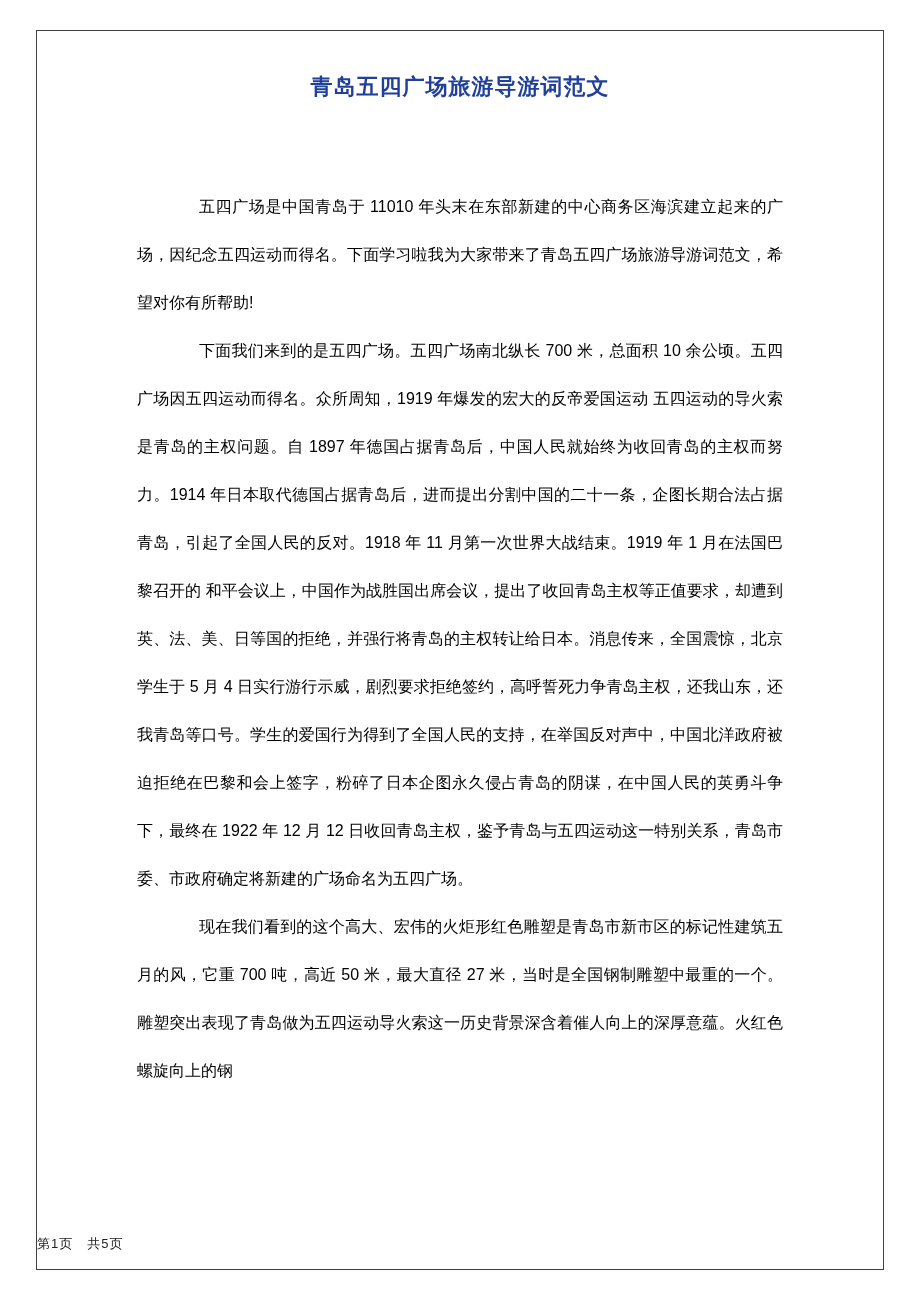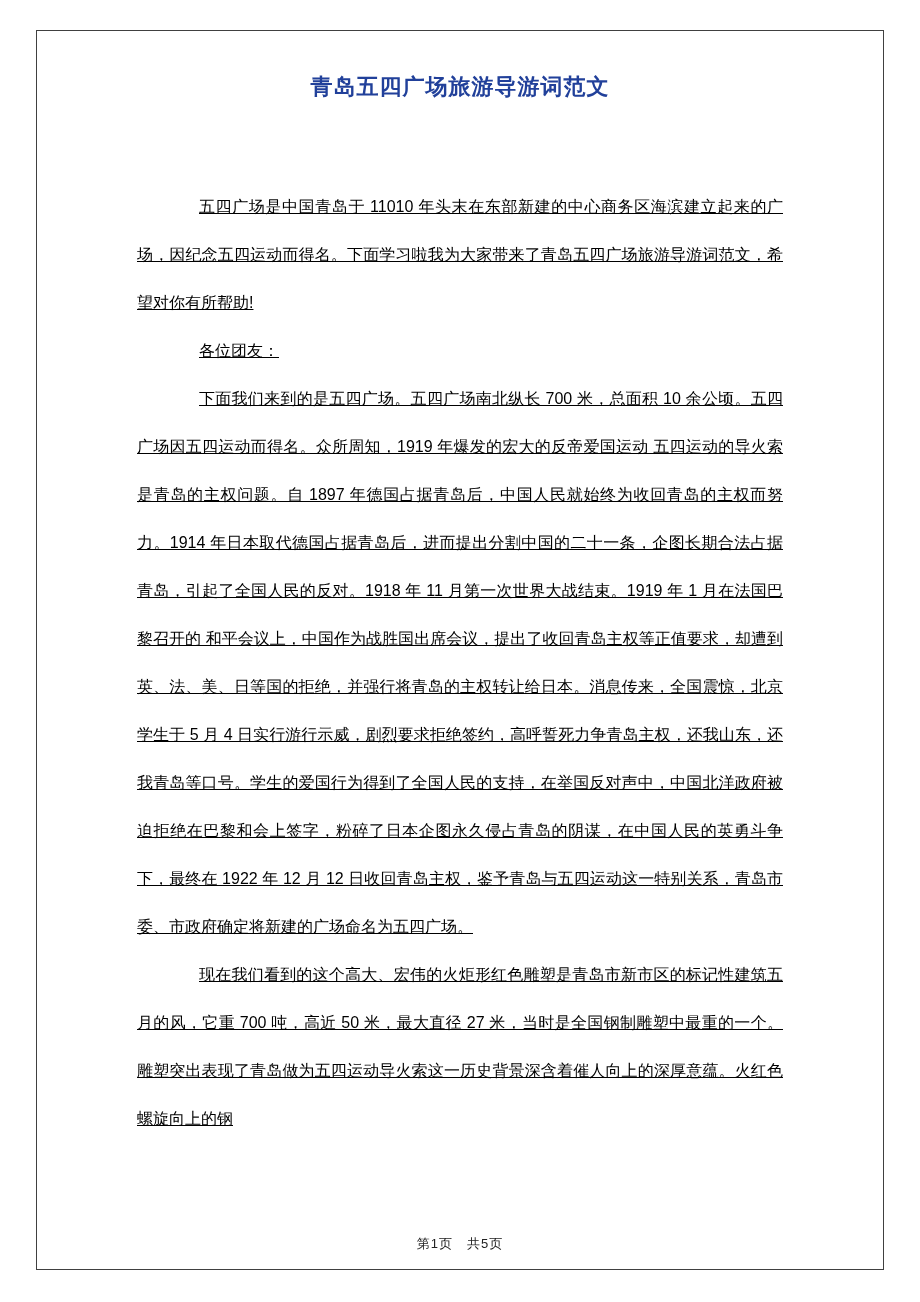--- a/index.html
+++ b/index.html
@@ -42,7 +42,6 @@
     text-indent: 62px;
     color: #000000;
     word-break: break-all;
-    text-decoration: underline;
   }
   p.first-para { margin-top: 84px; }
   p.gap-above  { margin-top: 48px; }

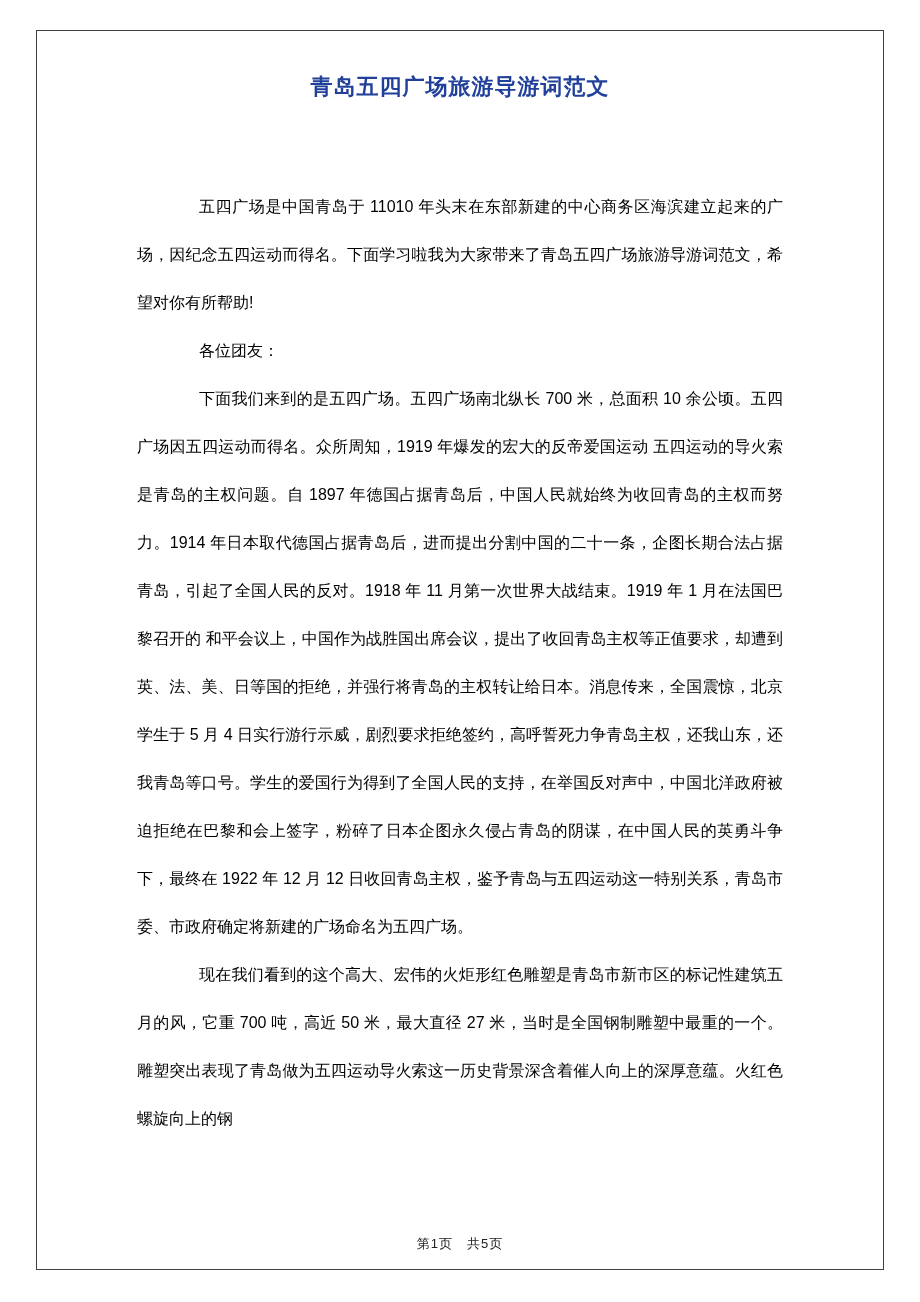--- a/index.html
+++ b/index.html
@@ -66,7 +66,6 @@
     <p class="body-para first-para">五四广场是中国青岛于 11010 年头末在东部新建的中心商务区海滨建立起来的广场，因纪念五四运动而得名。下面学习啦我为大家带来了青岛五四广场旅游导游词范文，希望对你有所帮助!</p>
 
 
-    <p class="body-para">各位团友：</p>
 
     <p class="body-para">下面我们来到的是五四广场。五四广场南北纵长 700 米，总面积 10 余公顷。五四广场因五四运动而得名。众所周知，1919 年爆发的宏大的反帝爱国运动 五四运动的导火索是青岛的主权问题。自 1897 年德国占据青岛后，中国人民就始终为收回青岛的主权而努力。1914 年日本取代德国占据青岛后，进而提出分割中国的二十一条，企图长期合法占据青岛，引起了全国人民的反对。1918 年 11 月第一次世界大战结束。1919 年 1 月在法国巴黎召开的 和平会议上，中国作为战胜国出席会议，提出了收回青岛主权等正值要求，却遭到英、法、美、日等国的拒绝，并强行将青岛的主权转让给日本。消息传来，全国震惊，北京学生于 5 月 4 日实行游行示威，剧烈要求拒绝签约，高呼誓死力争青岛主权，还我山东，还我青岛等口号。学生的爱国行为得到了全国人民的支持，在举国反对声中，中国北洋政府被迫拒绝在巴黎和会上签字，粉碎了日本企图永久侵占青岛的阴谋，在中国人民的英勇斗争下，最终在 1922 年 12 月 12 日收回青岛主权，鉴予青岛与五四运动这一特别关系，青岛市委、市政府确定将新建的广场命名为五四广场。</p>
 

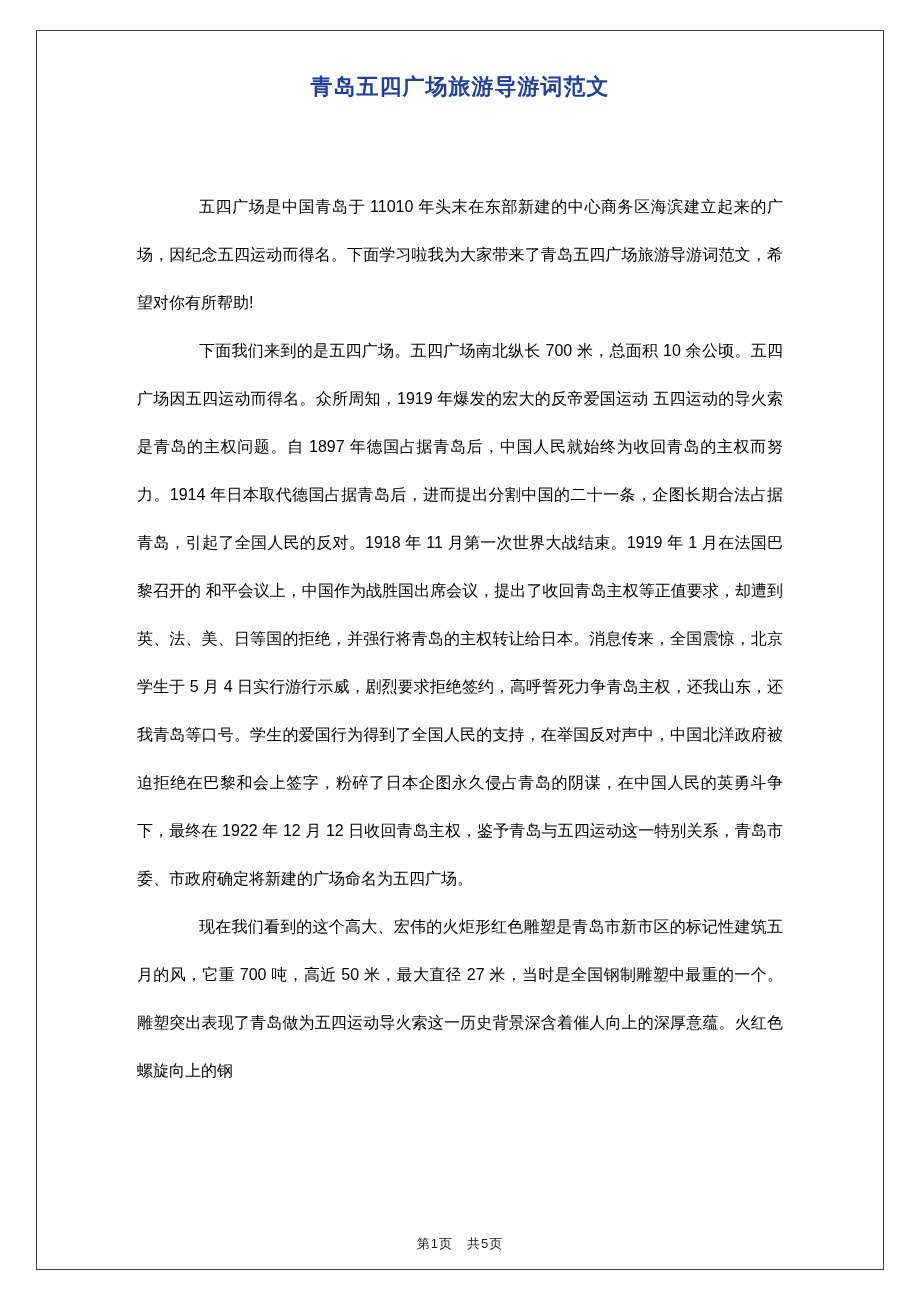--- a/index.html
+++ b/index.html
@@ -50,7 +50,7 @@
     left: 0;
     right: 0;
     bottom: 16px;
-    text-align: center;
+    text-align: left;
     font-size: 13px;
     color: #222222;
     letter-spacing: 1px;

